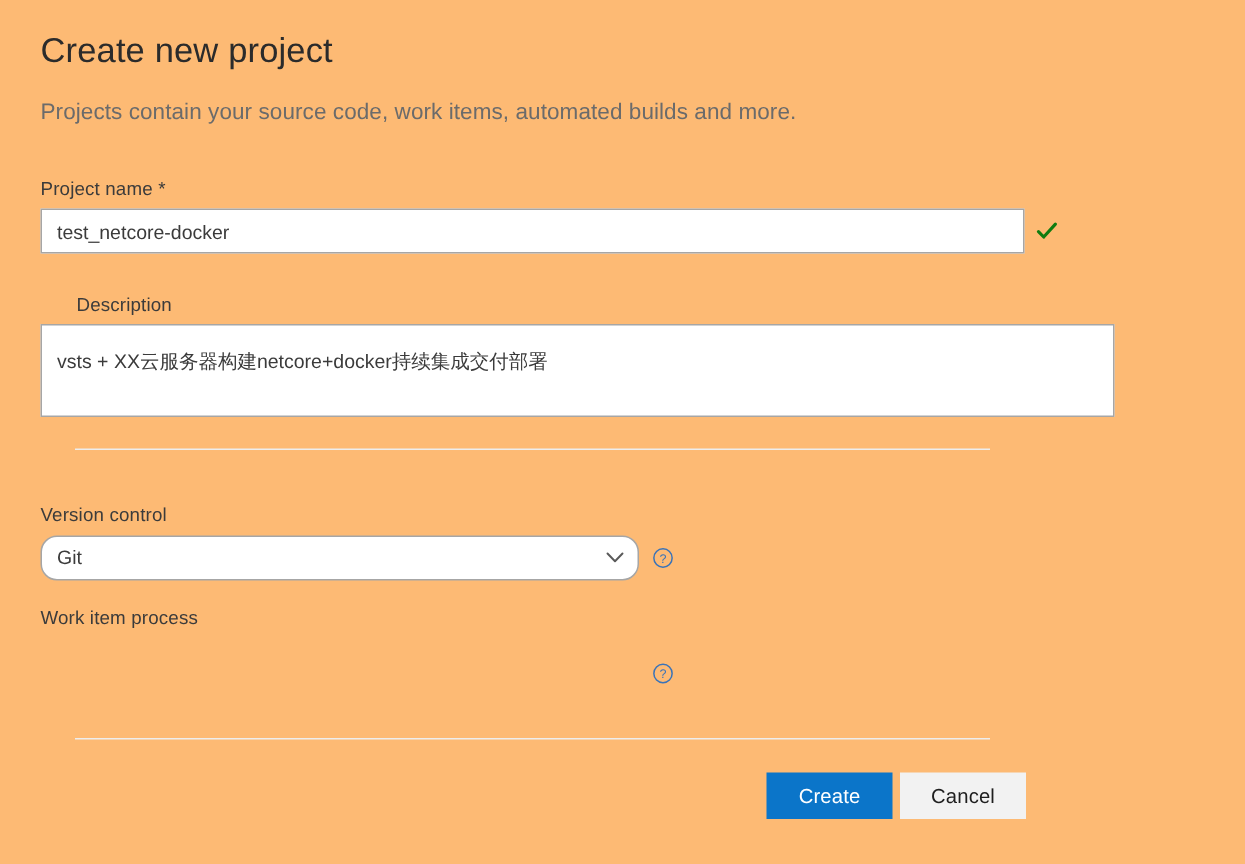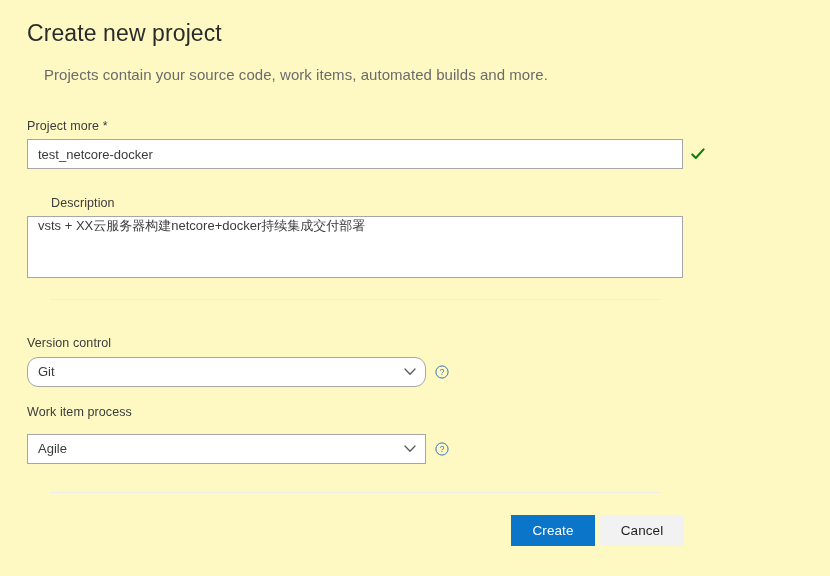--- a/index.html
+++ b/index.html
@@ -23,7 +23,7 @@
     top: 0;
     width: 830px;
     height: 576px;
-    background: #fef9c3;
+    background: #fdba74;
   }
 
   

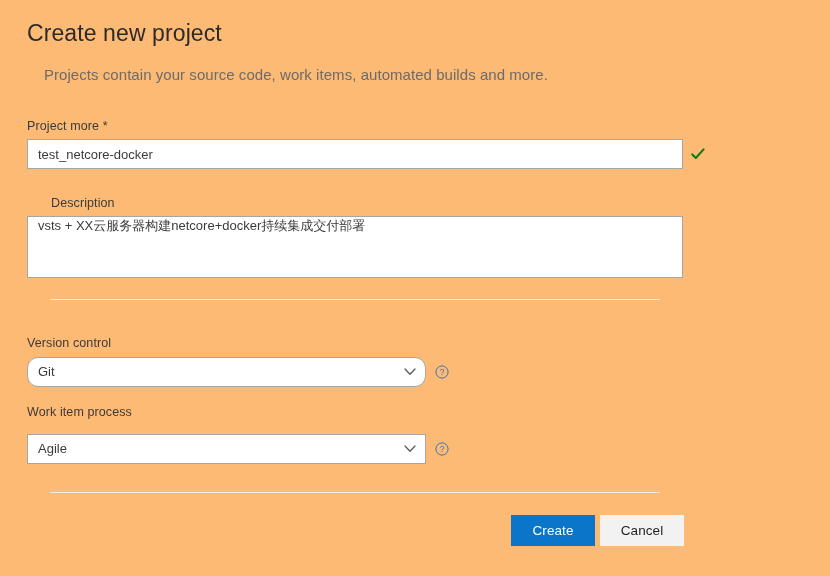--- a/index.html
+++ b/index.html
@@ -46,7 +46,6 @@
     color: #6b6b6b;
     line-height: 22px;
     letter-spacing: 0.05px;
-    margin-left: 17px;
   }
 
   

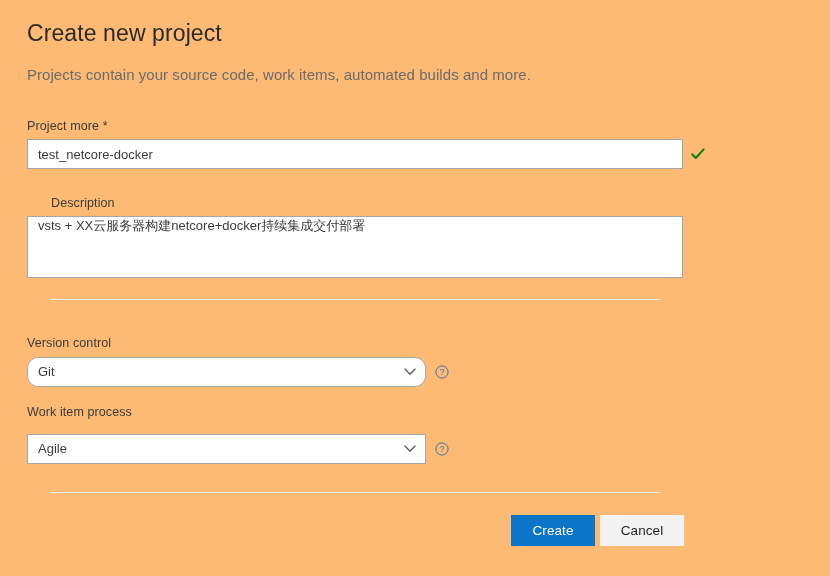--- a/index.html
+++ b/index.html
@@ -204,7 +204,7 @@
   <div class="page-subtitle">Projects contain your source code, work items, automated builds and more.</div>
 
   <div class="field-label lbl-project-name">
-    <span>Project more</span><span class="req-star"> *</span>
+    <span>Project name</span><span class="req-star"> *</span>
   </div>
 
   <input class="text-input" type="text" value="test_netcore-docker" style="">

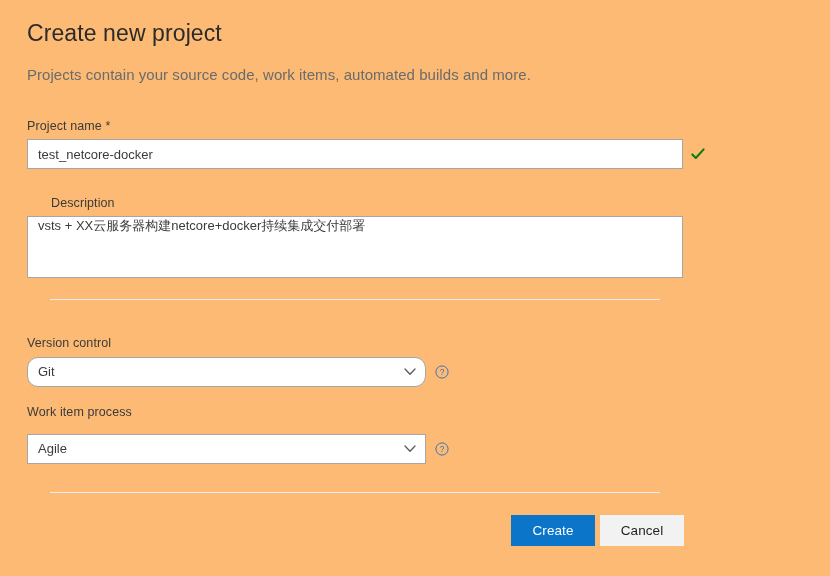--- a/index.html
+++ b/index.html
@@ -97,7 +97,7 @@
     position: absolute;
     left: 27px;
     top: 216px;
-    width: 656px;
+    width: 716px;
     height: 62px;
     border: 1px solid #a6a6a6;
     background: #ffffff;
@@ -105,7 +105,7 @@
     font-family: "Liberation Sans", "DejaVu Sans", sans-serif;
     font-size: 13px;
     color: #3b3b3b;
-    padding: 0 10px;
+    padding: 15px 10px;
     resize: none;
     outline: none;
     line-height: 18px;

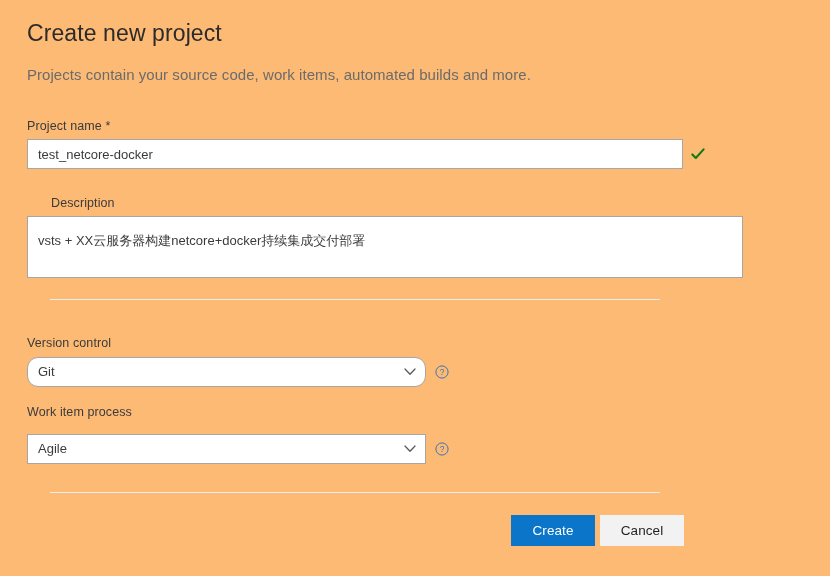--- a/index.html
+++ b/index.html
@@ -241,14 +241,6 @@
 
   <div class="field-label lbl-work-item">Work item process</div>
 
-  <div class="select-wrap select-process">
-    <span class="select-value">Agile</span>
-    <span class="chevron">
-      <svg width="12" height="10" viewBox="0 0 12 10" aria-hidden="true">
-        <path d="M1 2 L6 7.2 L11 2" fill="none" stroke="#5a5a5a" stroke-width="1.3" stroke-linecap="round" stroke-linejoin="round"></path>
-      </svg>
-    </span>
-  </div>
 
   <span class="help-icon help-process">
     <svg width="14" height="14" viewBox="0 0 14 14" aria-hidden="true">

